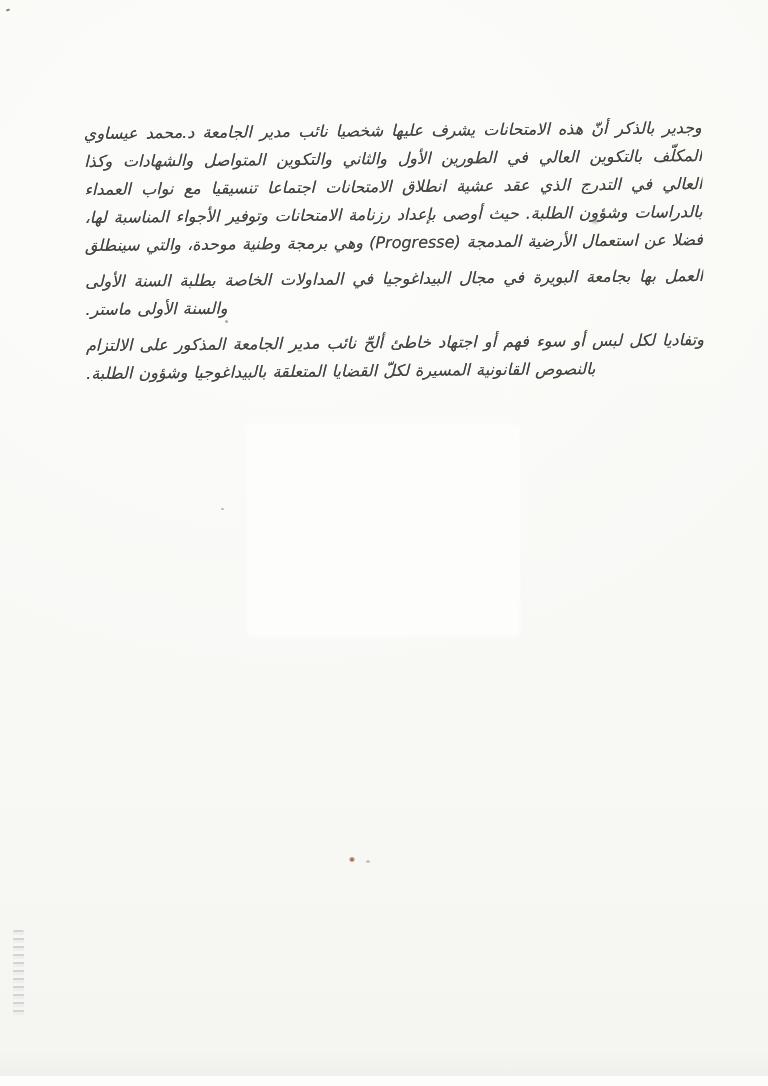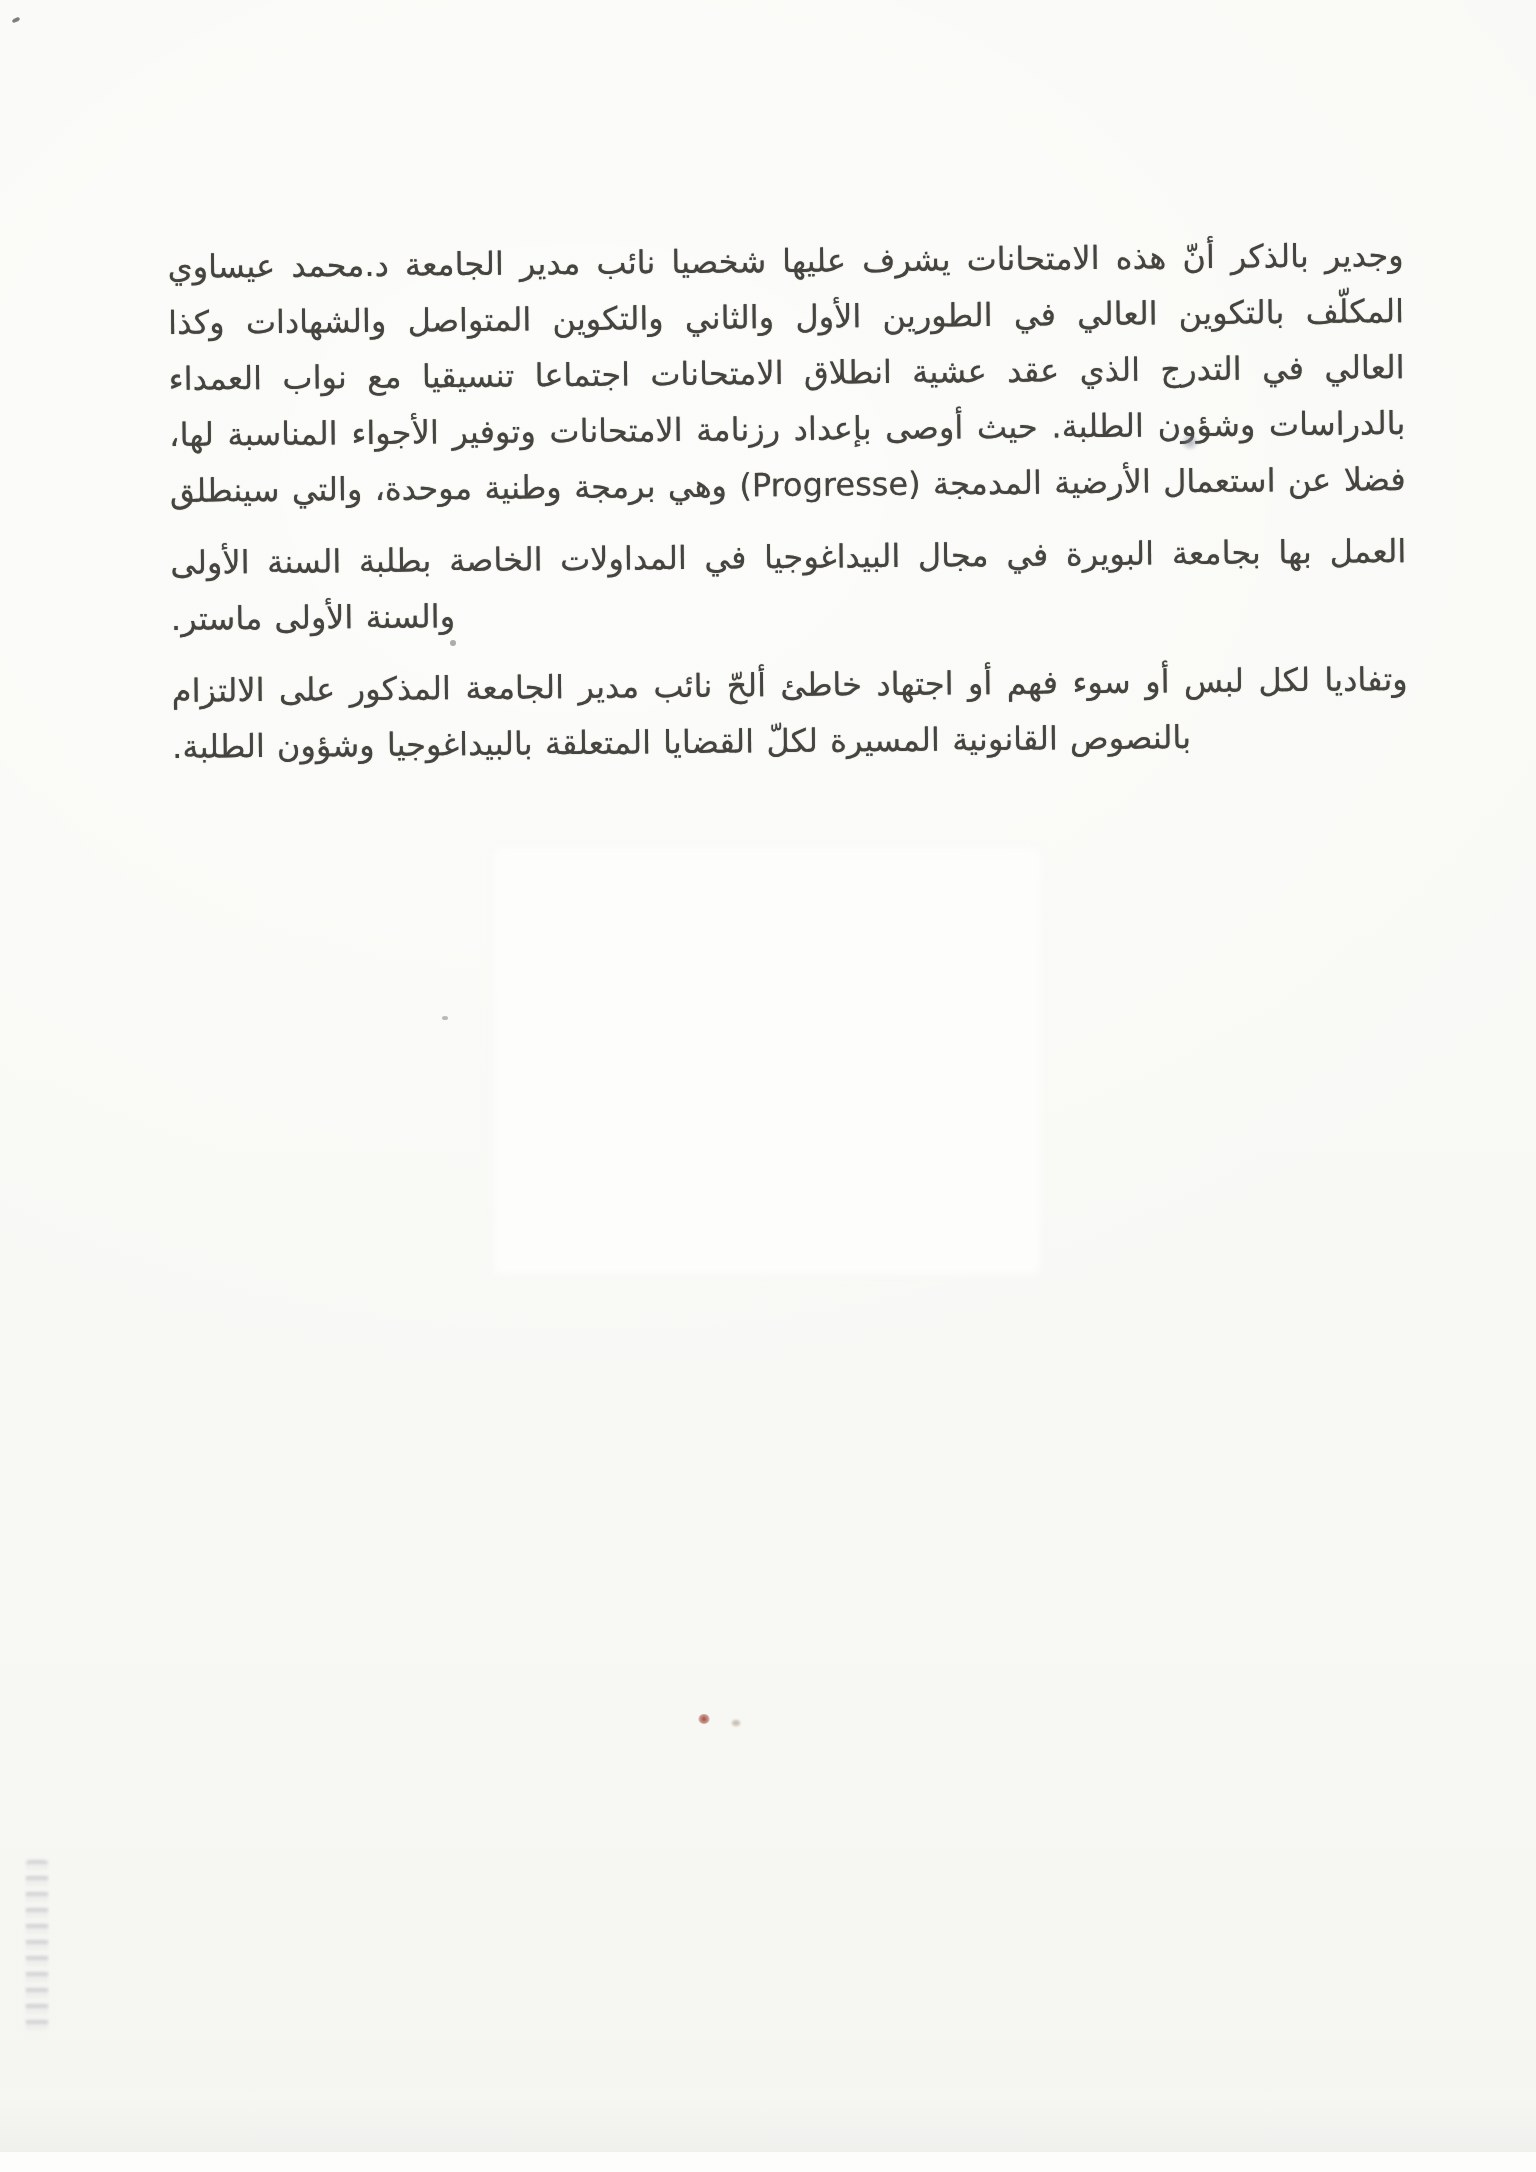--- a/index.html
+++ b/index.html
@@ -20,6 +20,7 @@
     background:
       radial-gradient(ellipse 900px 700px at 38% 22%, rgba(255,255,255,0.55), rgba(255,255,255,0) 70%),
       linear-gradient(to bottom, #f9f9f6 0%, #f8f8f5 70%, #f5f5f2 96%, #fafaf8 100%);
+    font-style: italic;
   }
   
   .bright-patch {

